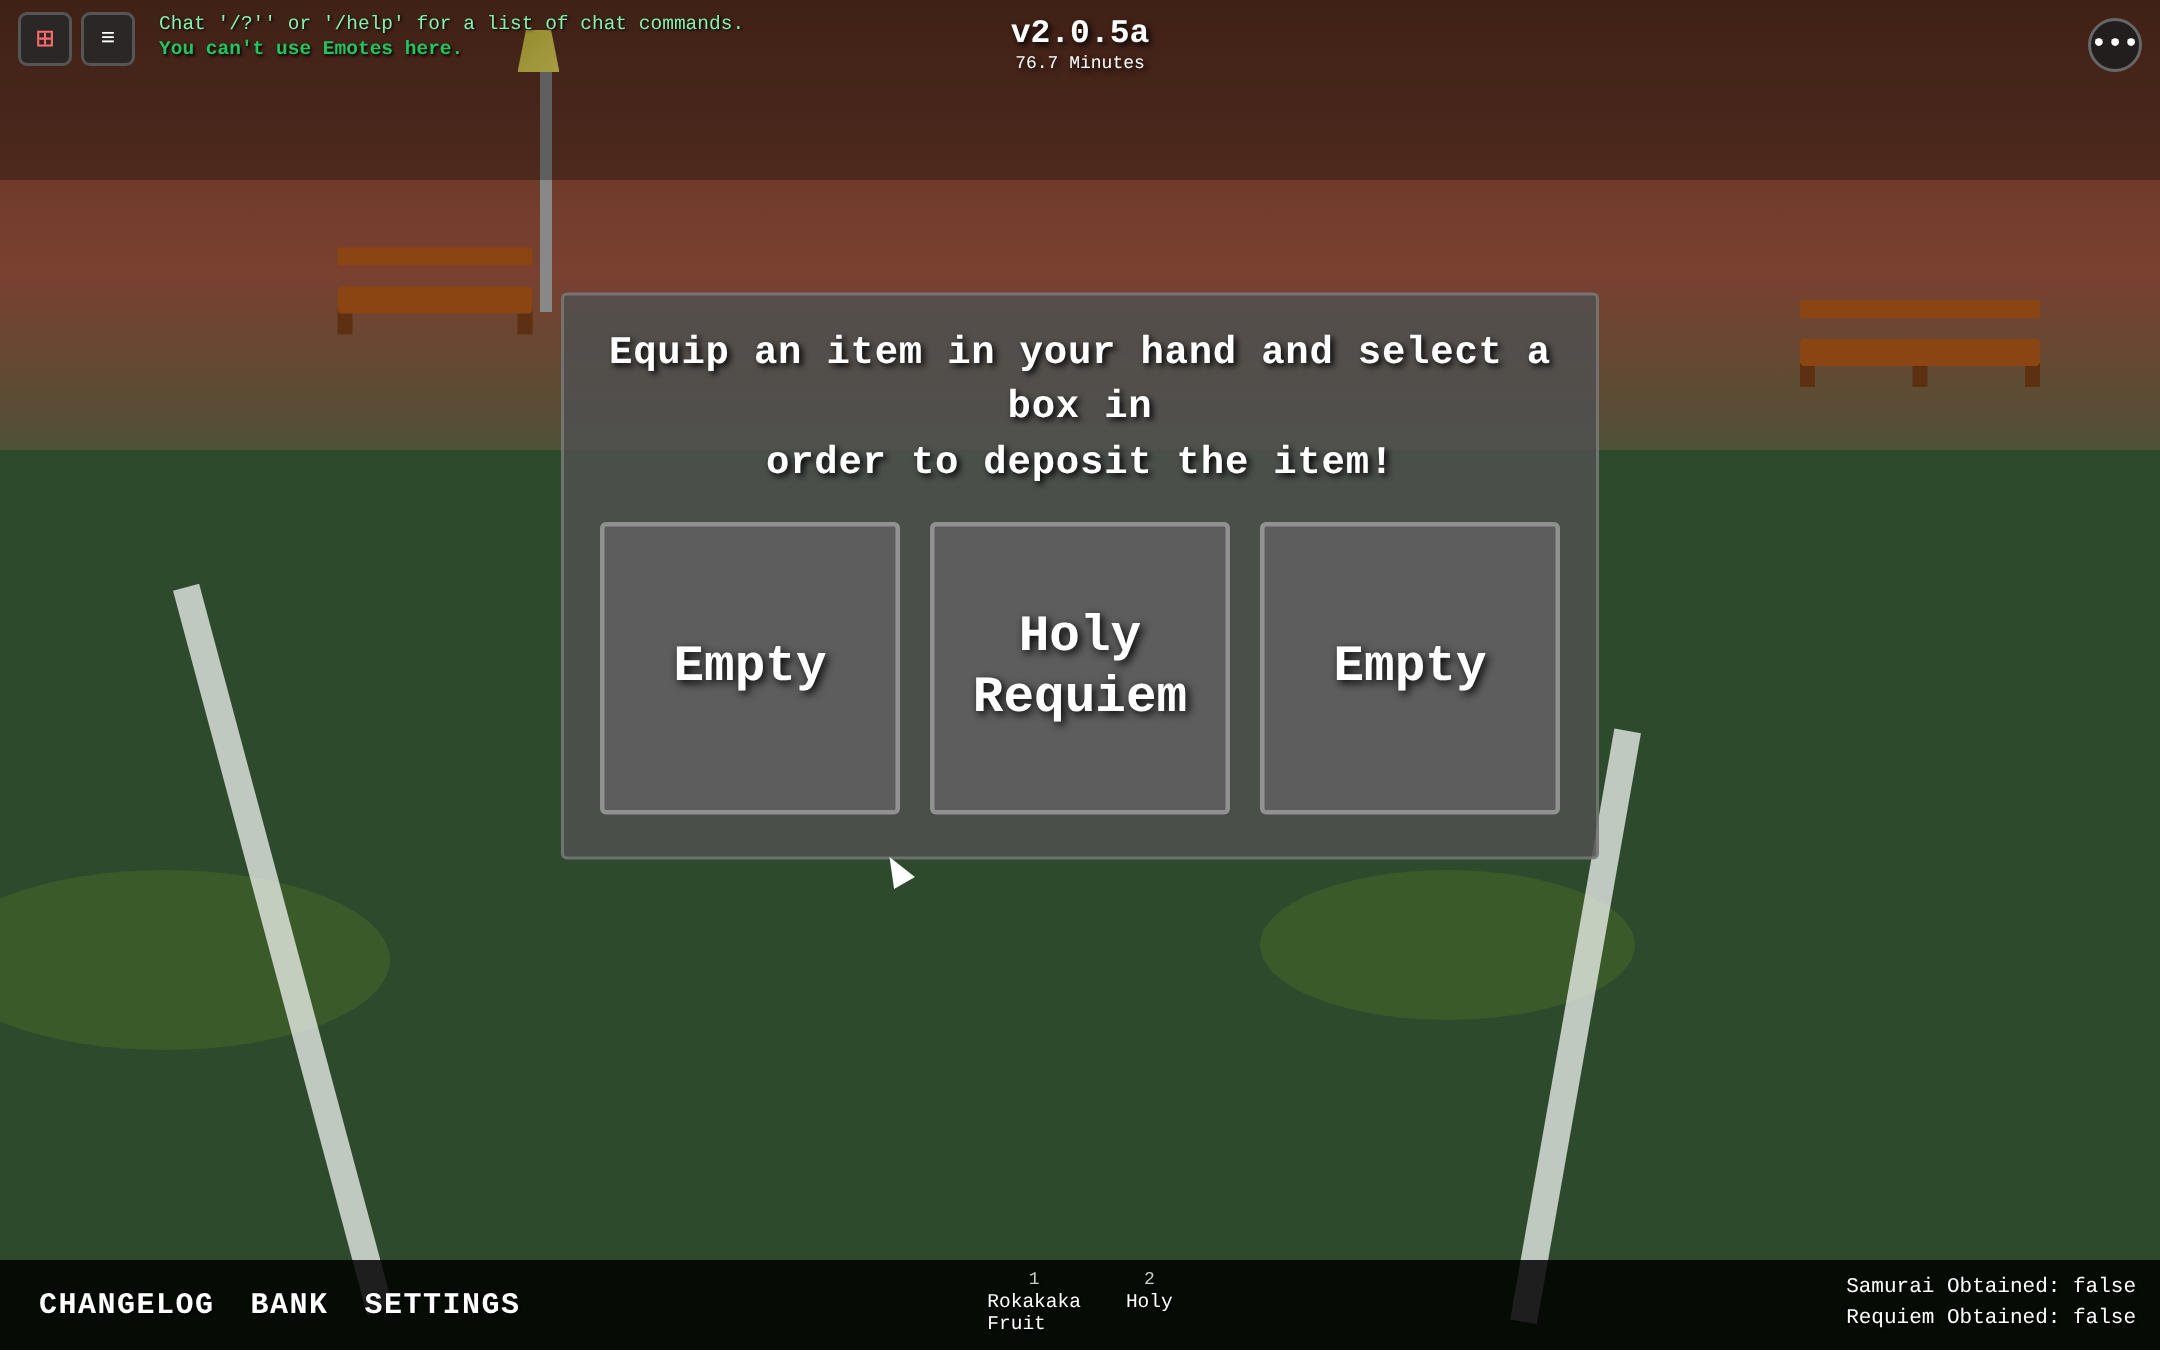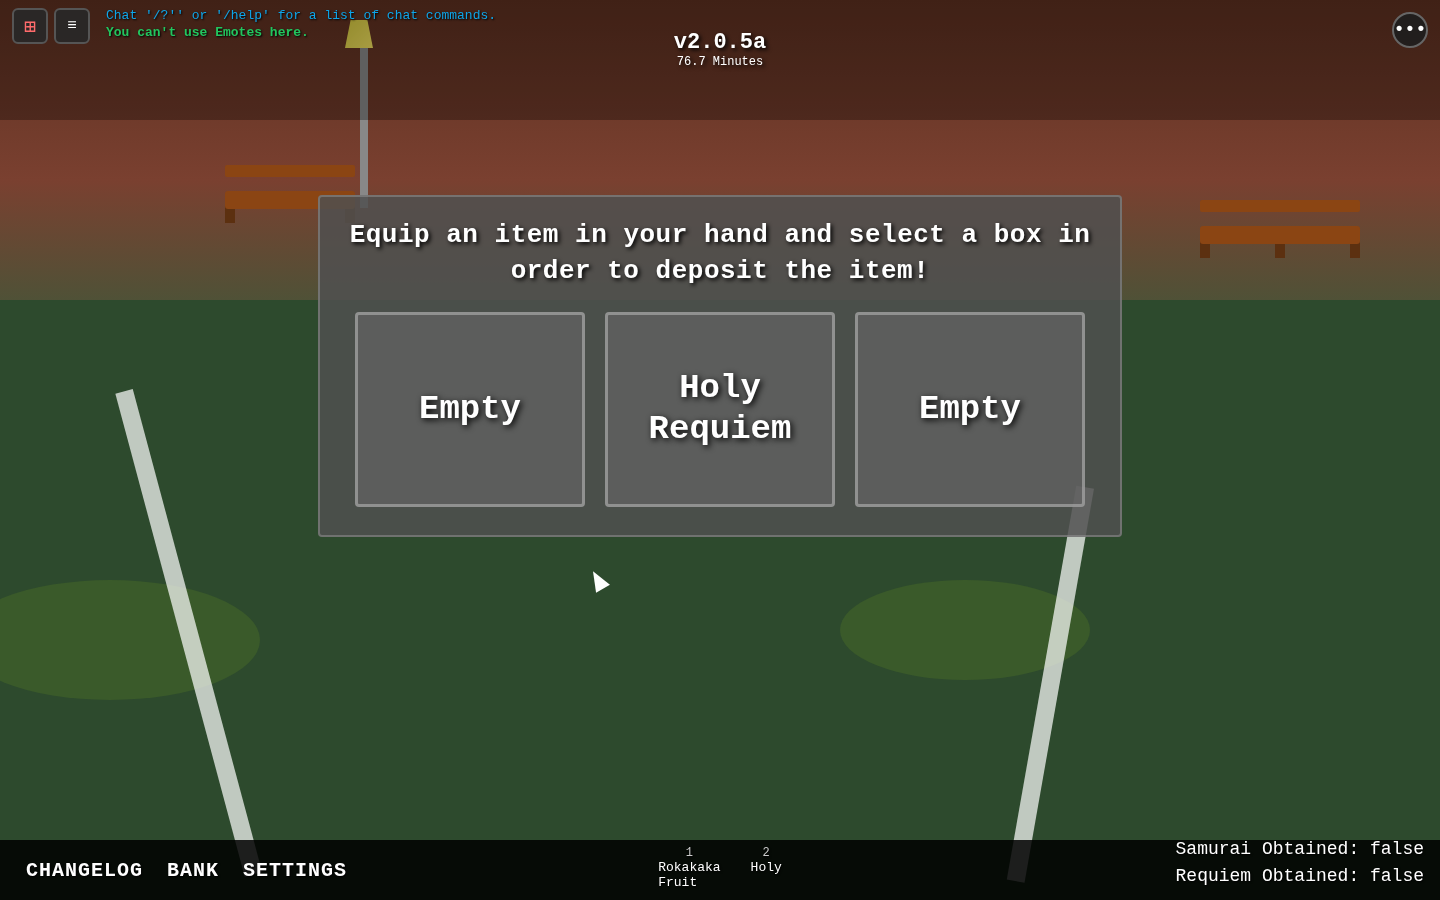--- a/index.html
+++ b/index.html
@@ -164,7 +164,7 @@
     }
 
     .chat-line {
-      color: #0ea5e9;
+      color: #86efac;
       text-shadow: 1px 1px 2px #000;
     }
 

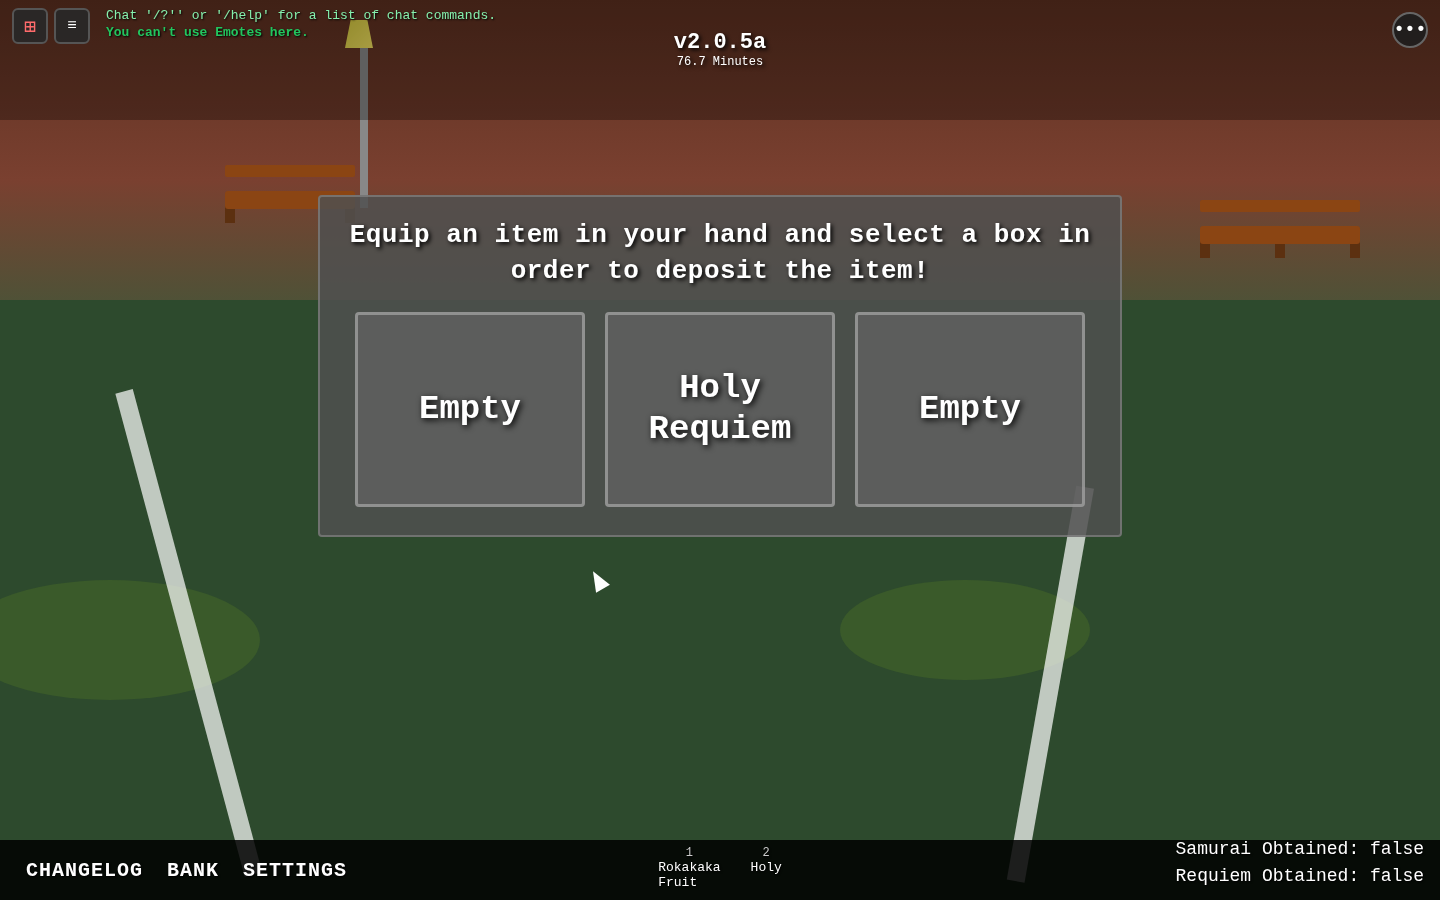--- a/index.html
+++ b/index.html
@@ -188,7 +188,6 @@
       font-size: 22px;
       font-weight: bold;
       font-family: 'Courier New', monospace;
-      margin-top: 20px;
     }
 
     .time-text {

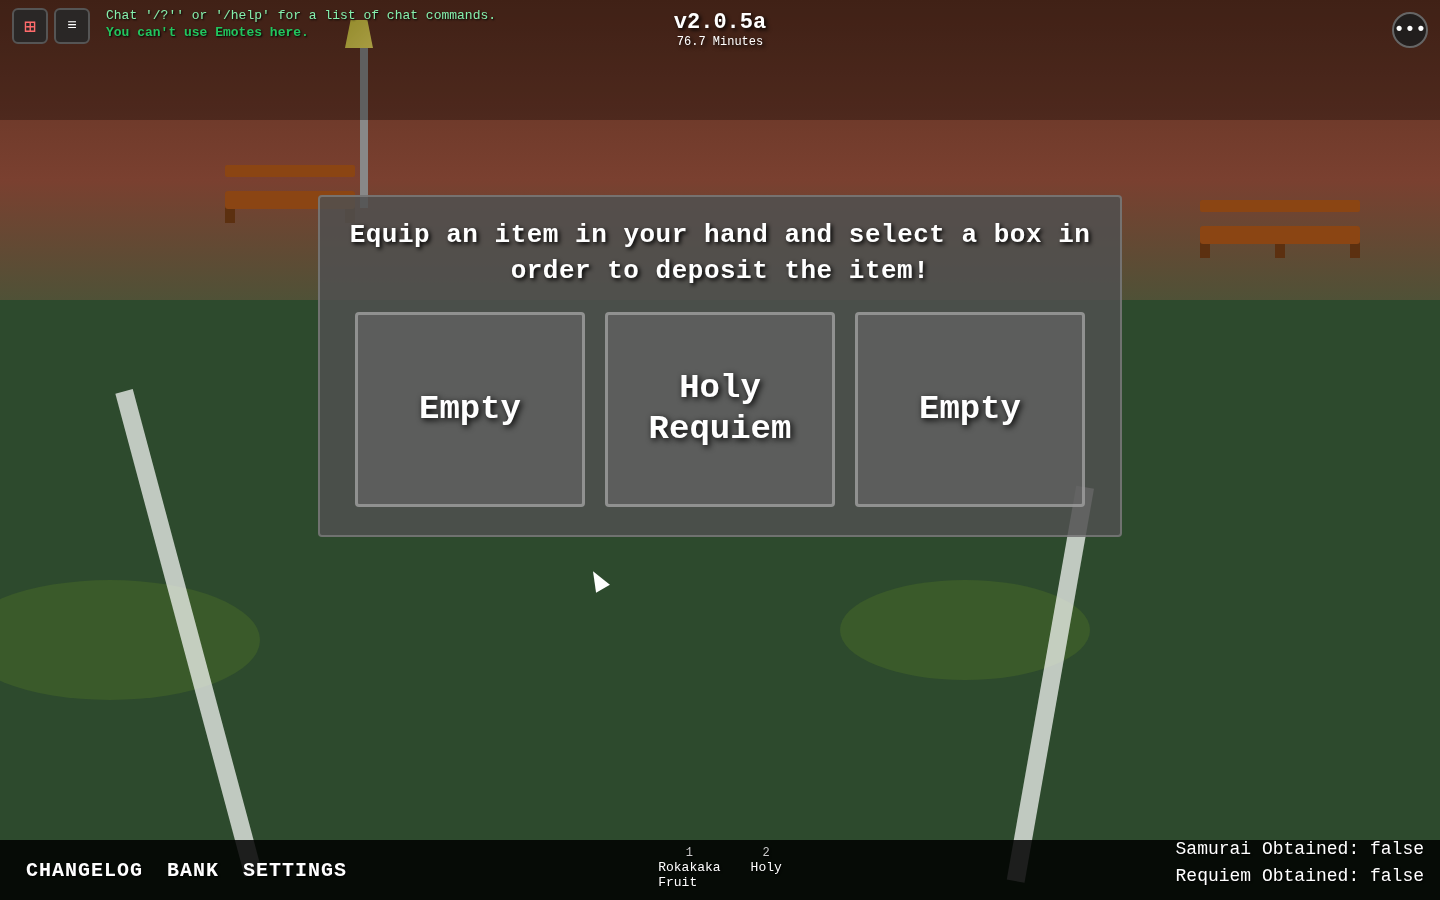--- a/index.html
+++ b/index.html
@@ -222,7 +222,7 @@
       top: 195px;
       left: 50%;
       transform: translateX(-50%);
-      width: 804px;
+      width: 692px;
       background: rgba(80, 80, 80, 0.85);
       border: 2px solid rgba(150,150,150,0.5);
       border-radius: 4px;

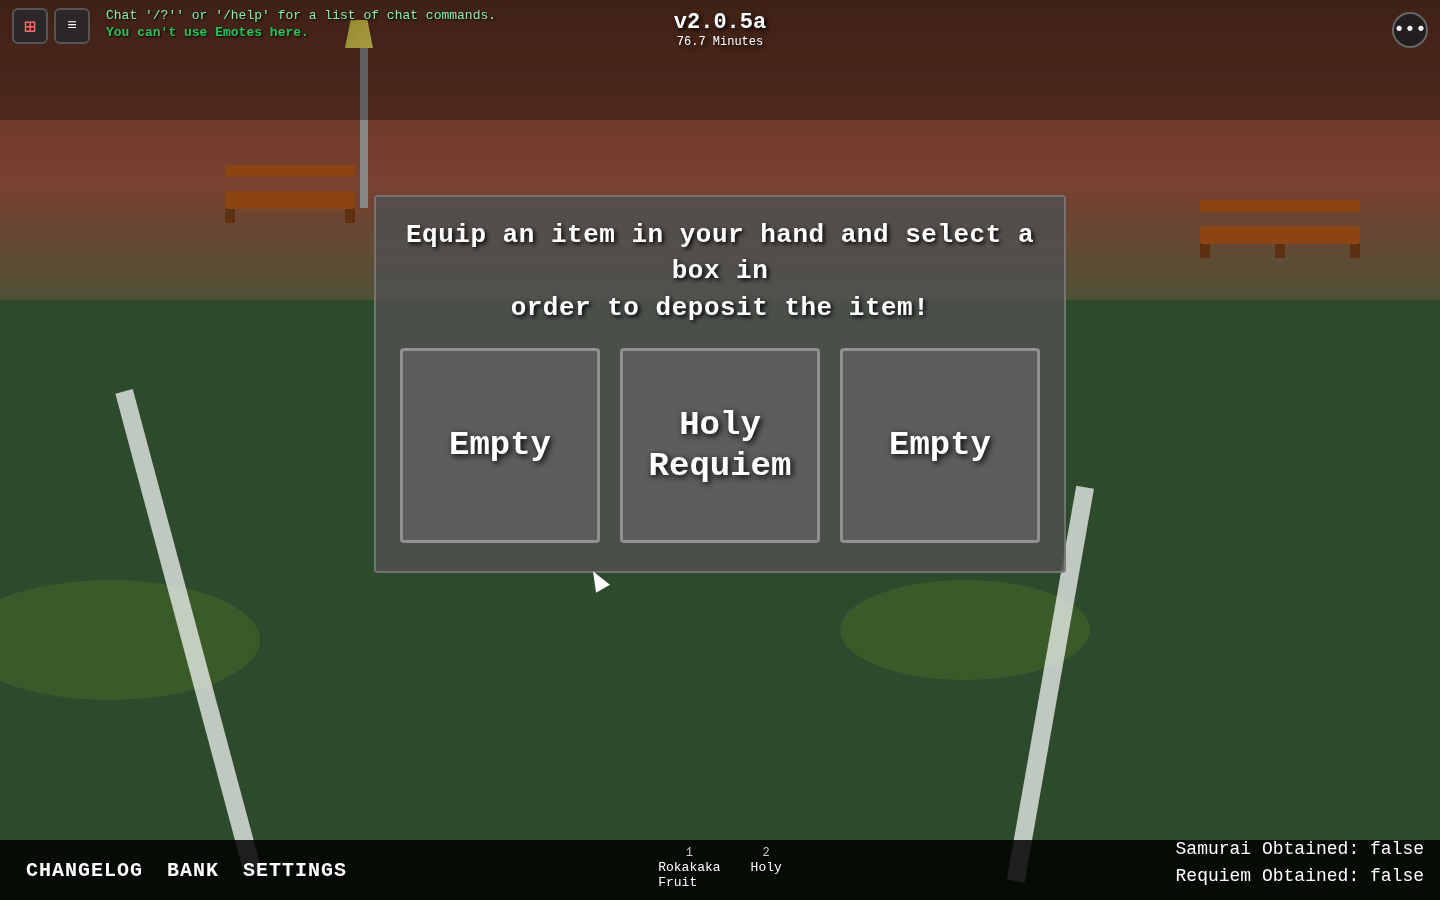--- a/index.html
+++ b/index.html
@@ -335,7 +335,7 @@
 
     .info-line {
       color: white;
-      font-size: 18px;
+      font-size: 14px;
       font-family: 'Courier New', monospace;
       text-shadow: 1px 1px 2px #000;
       line-height: 1.5;

